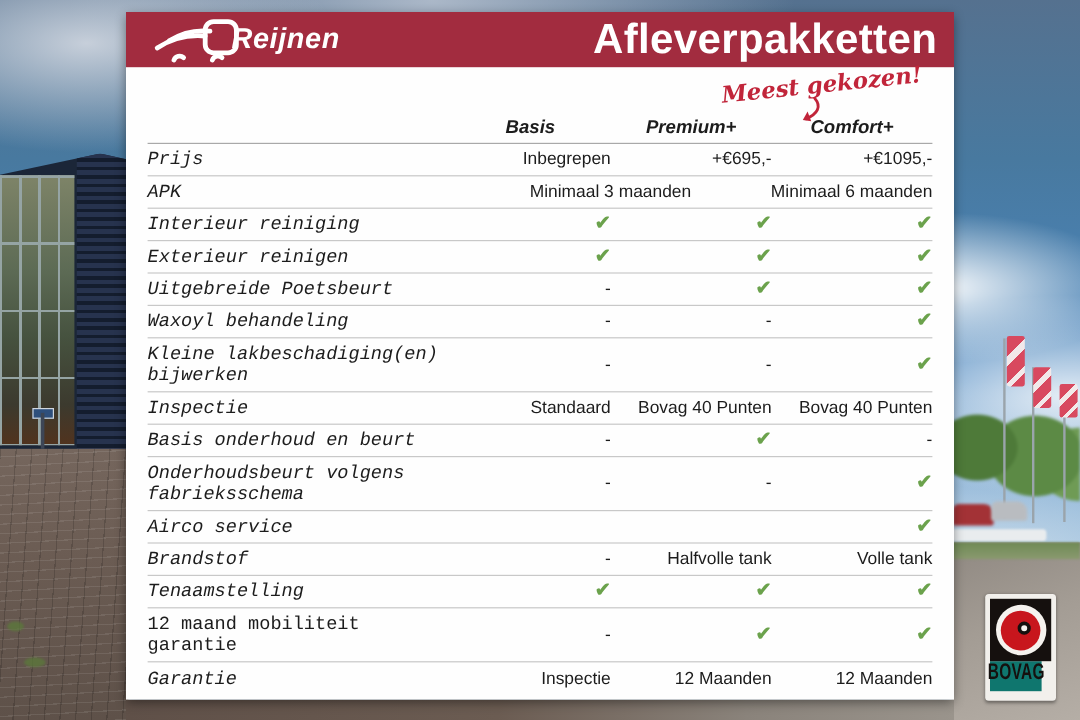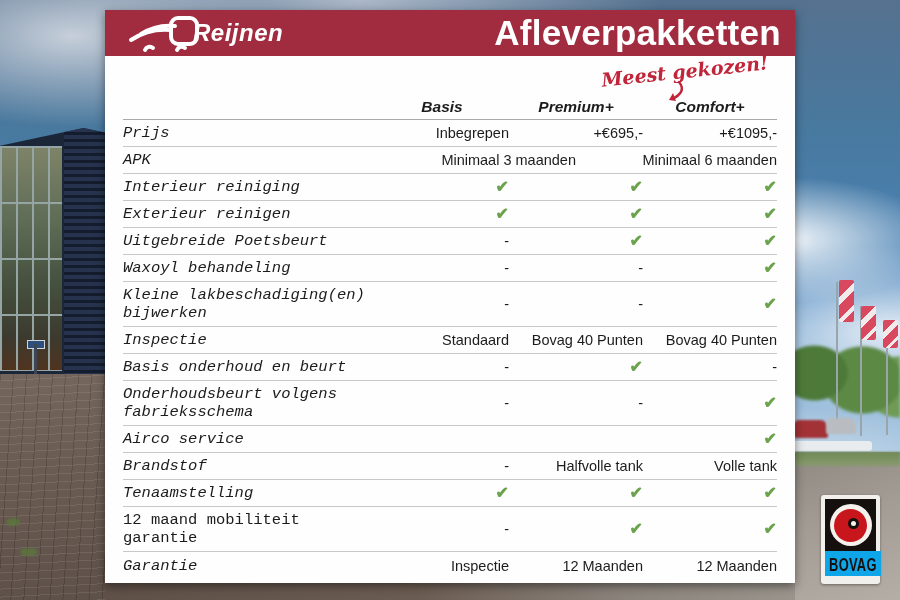--- a/index.html
+++ b/index.html
@@ -59,7 +59,7 @@
   .bovag .disc { position:relative; width:33px; height:33px; border-radius:50%; background:#c8161d; }
   .bovag .lens { position:absolute; left:18px; top:14px; width:11px; height:11px; border-radius:50%; background:#f5f2ee; border:3px solid #15100e; }
   .bovag .stem { position:absolute; left:8px; top:26px; width:14px; height:5px; background:#c8161d; transform:rotate(38deg); border-radius:2px; }
-  .bovag .bottom { width:56px; height:25px; background:#0ea5e9; display:flex; align-items:center; justify-content:center; }
+  .bovag .bottom { width:43px; height:25px; background:#0f766e; display:flex; align-items:flex-start; justify-content:center; }
   .bovag .bottom span { font-size:14px; font-weight:bold; letter-spacing:.3px; color:#15100e; transform:scaleY(1.35) scaleX(.92); }
 
   

